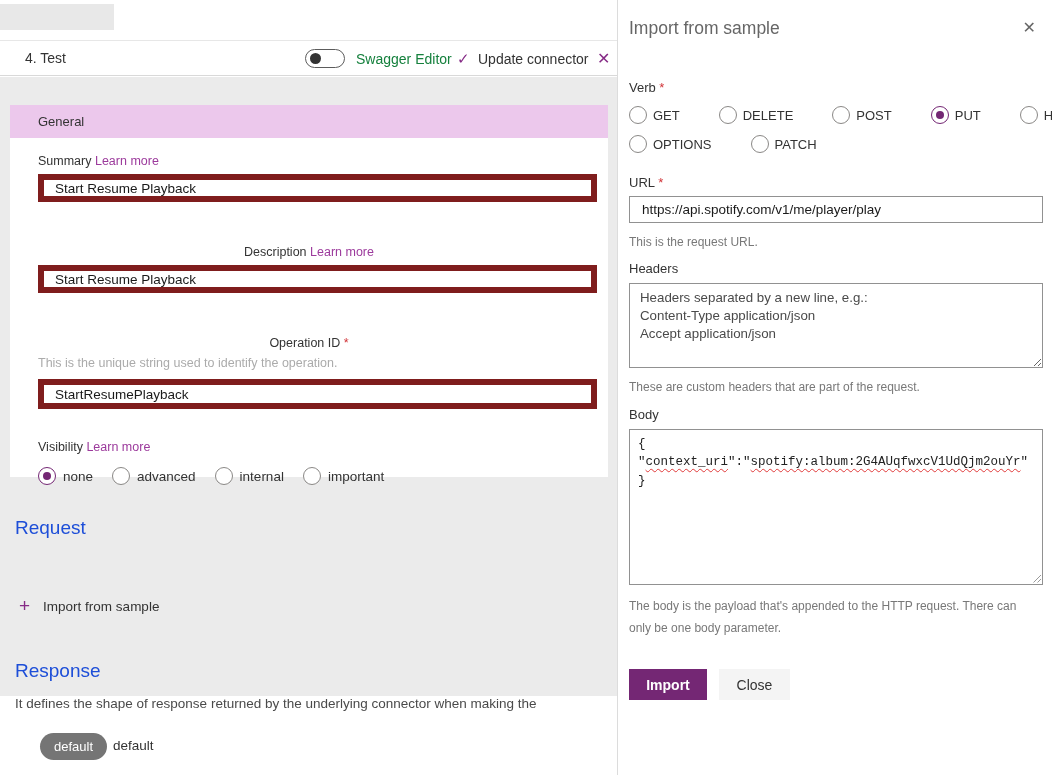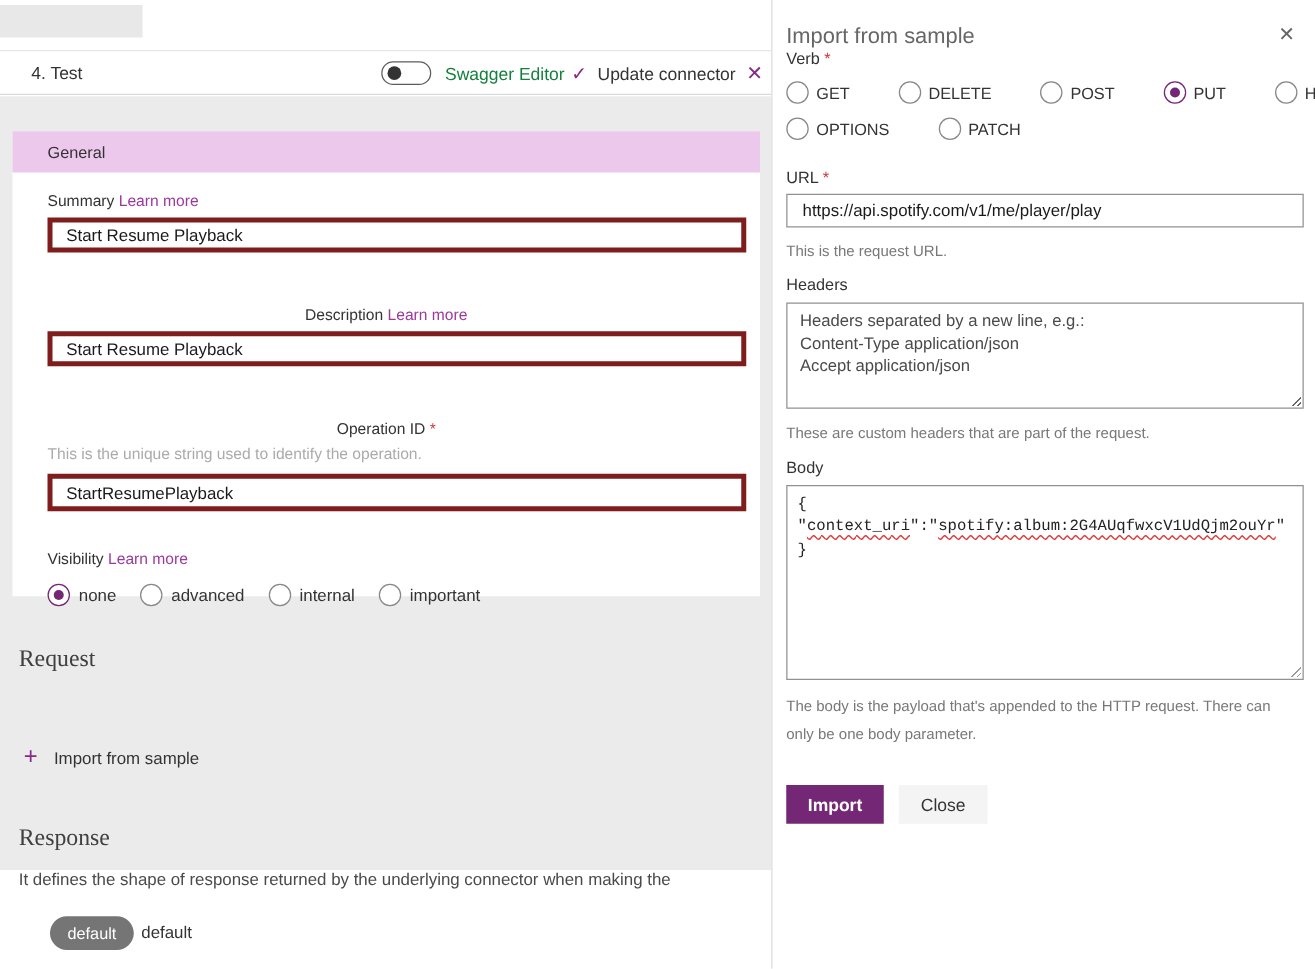--- a/index.html
+++ b/index.html
@@ -66,7 +66,7 @@
   .panel-title { font-size:17.5px; font-weight:400; color:#666; }
   .panel-close { color:#666; font-size:16px; cursor:pointer; margin-right:6px; }
   .p-label { font-size:13px; color:#333; }
-  .verb-label { }
+  .verb-label { margin-top:41px; }
   .verb-radios .radio-row { margin-top:11px;gap:25px; }
   .verb-radios .radio-item { margin-right:14px; }
   .verb-radios .radio-label { font-size:13px; margin-left:6px; }

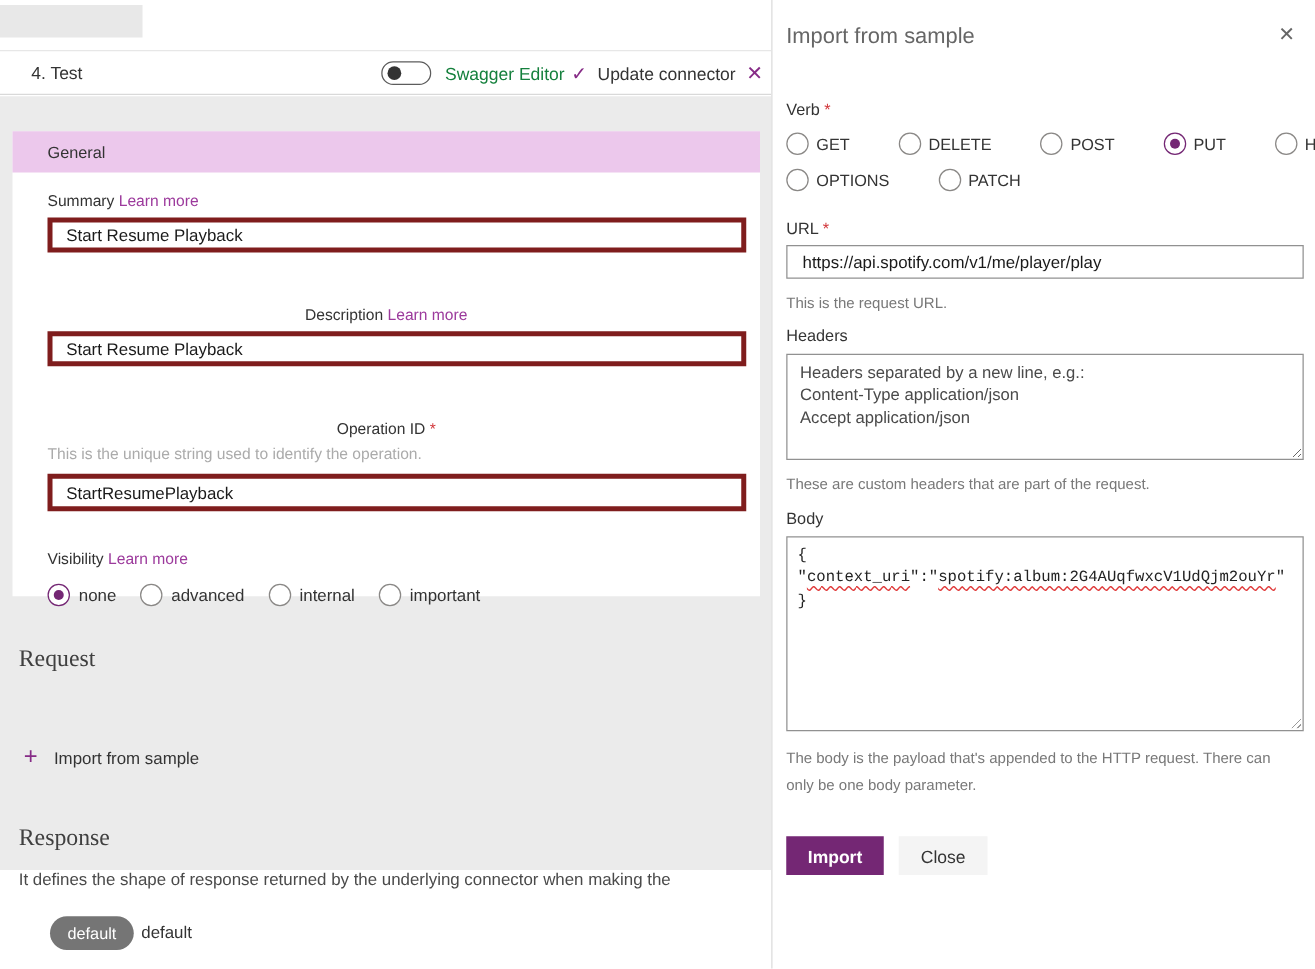--- a/index.html
+++ b/index.html
@@ -32,7 +32,7 @@
   .learn-more { color:#9c3a9c; text-decoration:none; cursor:pointer; }
   .req-star { color:#d13438; }
   .help-text { font-size:12.5px; color:#ababab; margin-bottom:9px; }
-  .text-input { display:block; width:559px; height:28px; border:4px solid #7f1d1d;
+  .text-input { display:block; width:559px; height:28px; border:6px solid #7f1d1d;
     padding:0 11px; font-size:13.5px; color:#1a1a1a; font-family:"Liberation Sans", sans-serif;
     background:#fff; outline:none; } .gap2 { margin-top:43px;text-align:center; } .gap3 { margin-top:31px; }
   .op-input { height:30px; }

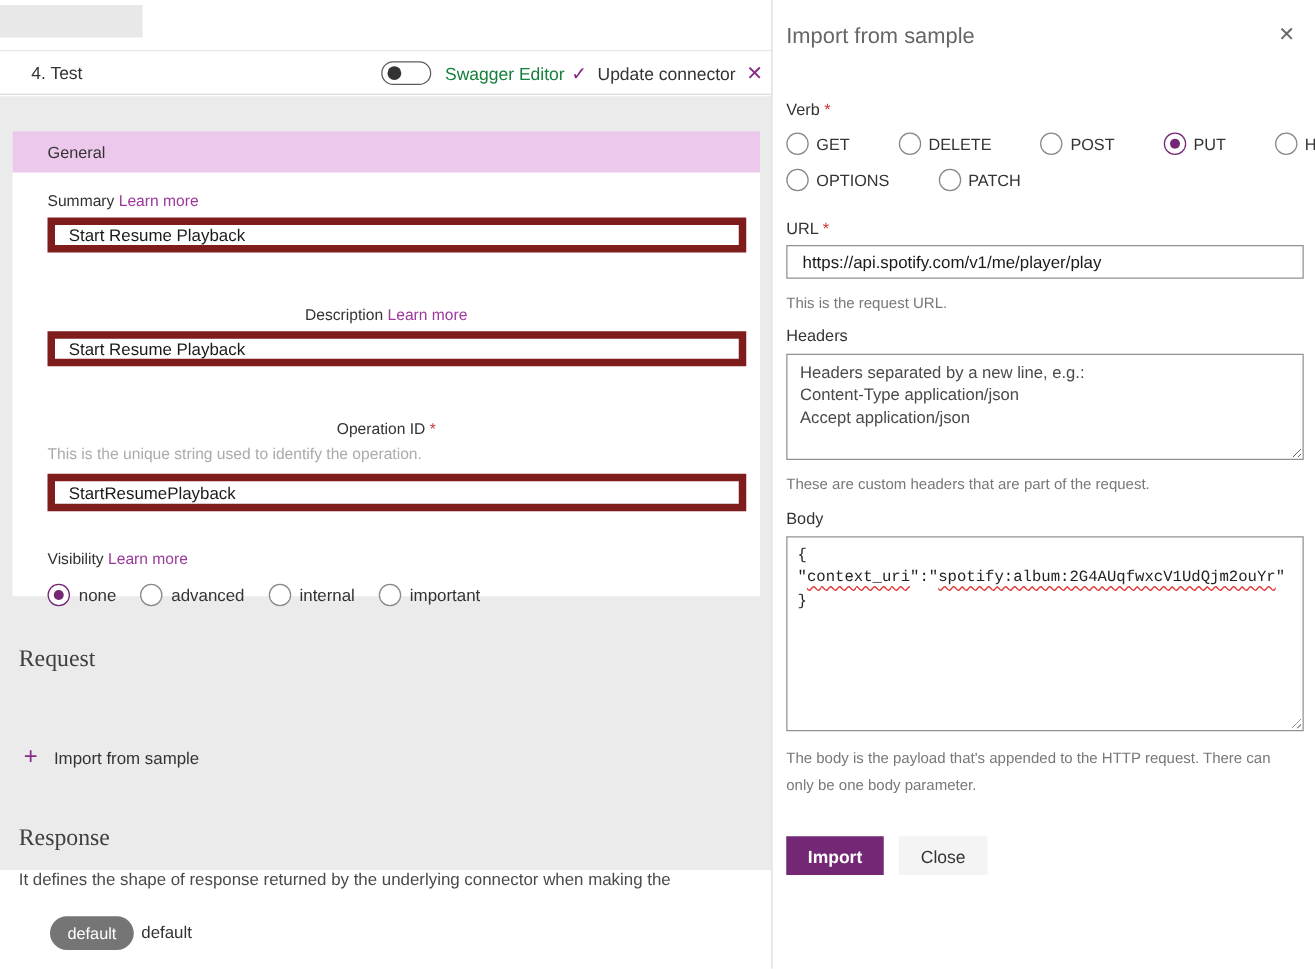--- a/index.html
+++ b/index.html
@@ -47,7 +47,7 @@
   .radio-label { font-size:13.5px; color:#333; margin-left:7px; }
   .vis-row .radio-item { margin-right:19px; }
 
-  .section-title { position:absolute; left:15px; font-size:19px; font-weight:400; color:#404040;font-family:Liberation Serif, serif; }
+  .section-title { position:absolute; left:15px; font-size:19px; font-weight:400; color:#1d4ed8; }
   .section-desc { position:absolute; left:15px; width:566px; font-size:13.5px;
     color:#4a4a4a; line-height:1.55; }
   .import-link { position:absolute; left:19px; top:518px; display:flex; align-items:center; cursor:pointer; }

